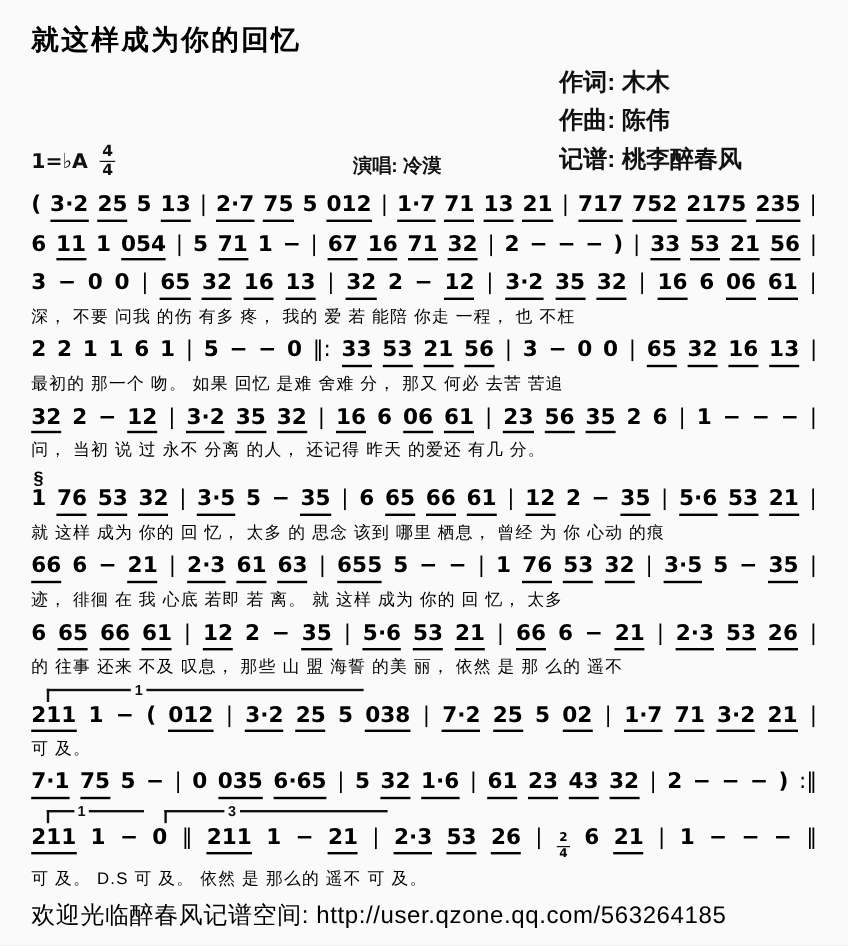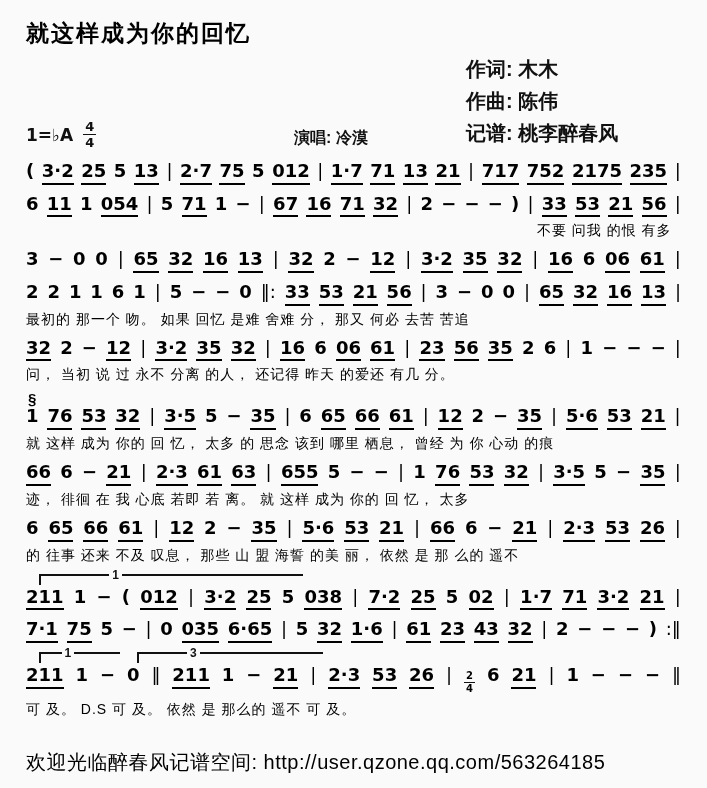--- a/index.html
+++ b/index.html
@@ -149,7 +149,6 @@
           <span class="tok grp">56</span>
           <span class="tok bar">|</span>
         </div>
-        <div class="lyric-row" style="padding-left: 78%;">不要 问我 的恨 有多</div>
       </div>
       <div class="system">
         <div class="music-row">

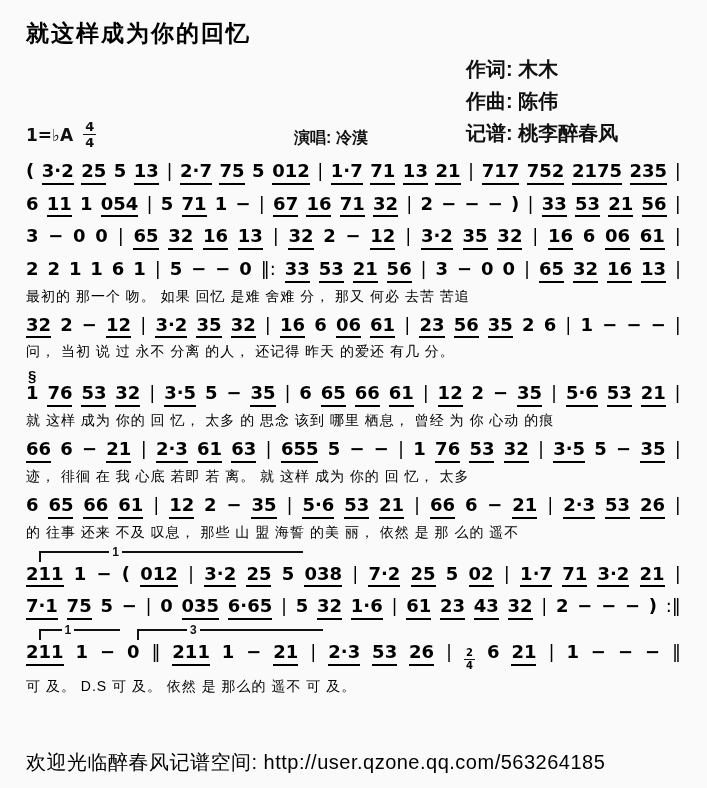--- a/index.html
+++ b/index.html
@@ -177,6 +177,7 @@
           <span class="tok grp">61</span>
           <span class="tok bar">|</span>
         </div>
+        <div class="lyric-row">深，  不要 问我 的伤 有多  疼，  我的 爱 若 能陪 你走  一程，  也 不枉</div>
       </div>
       <div class="system">
         <div class="music-row">

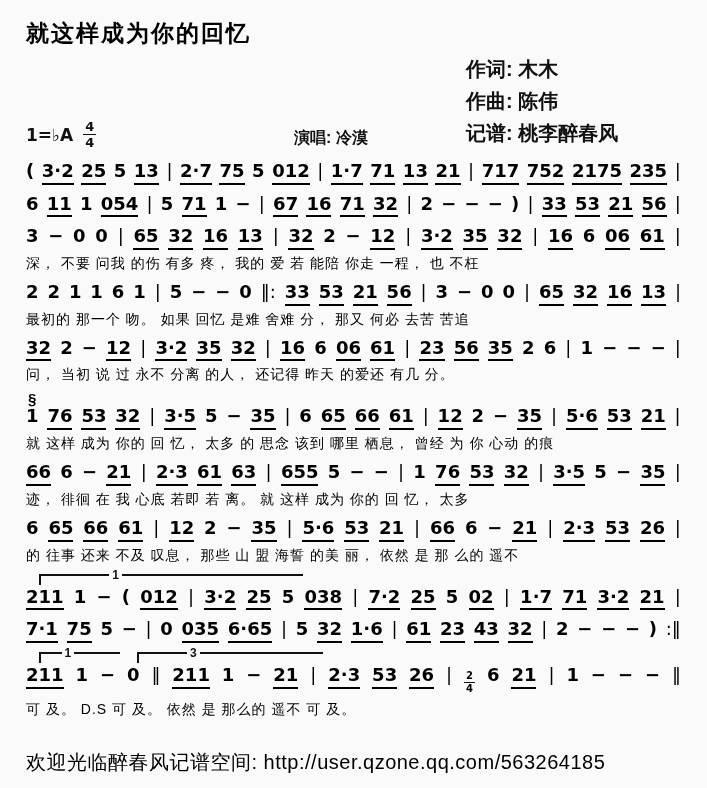--- a/index.html
+++ b/index.html
@@ -355,6 +355,7 @@
           <span class="tok grp">21</span>
           <span class="tok bar">|</span>
         </div>
+        <div class="lyric-row">可 及。</div>
       </div>
       <div class="system">
         <div class="music-row">

